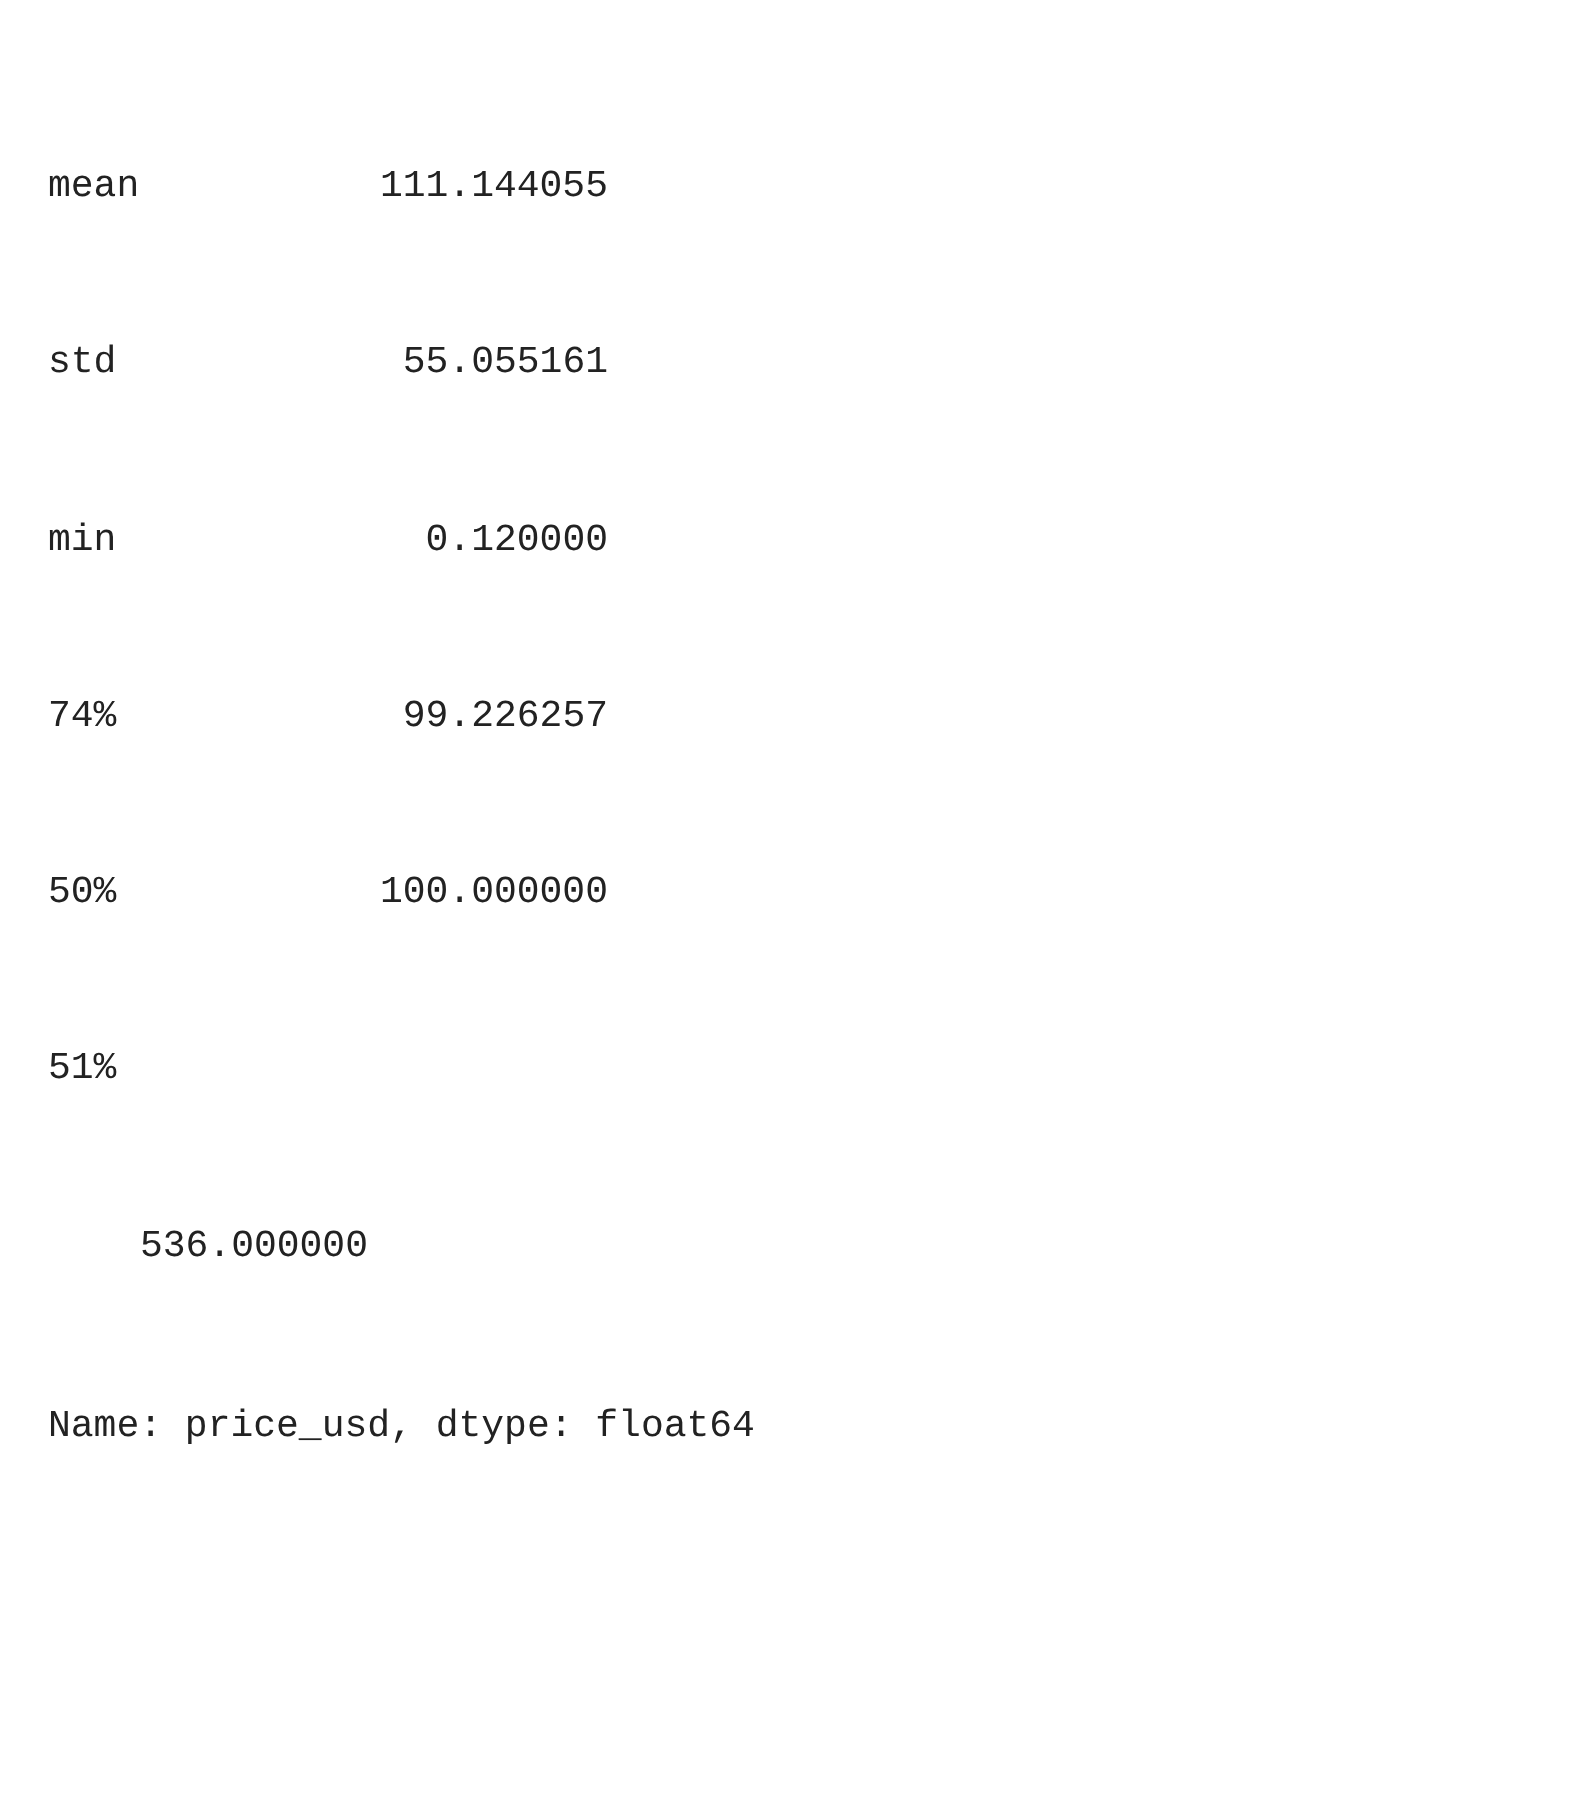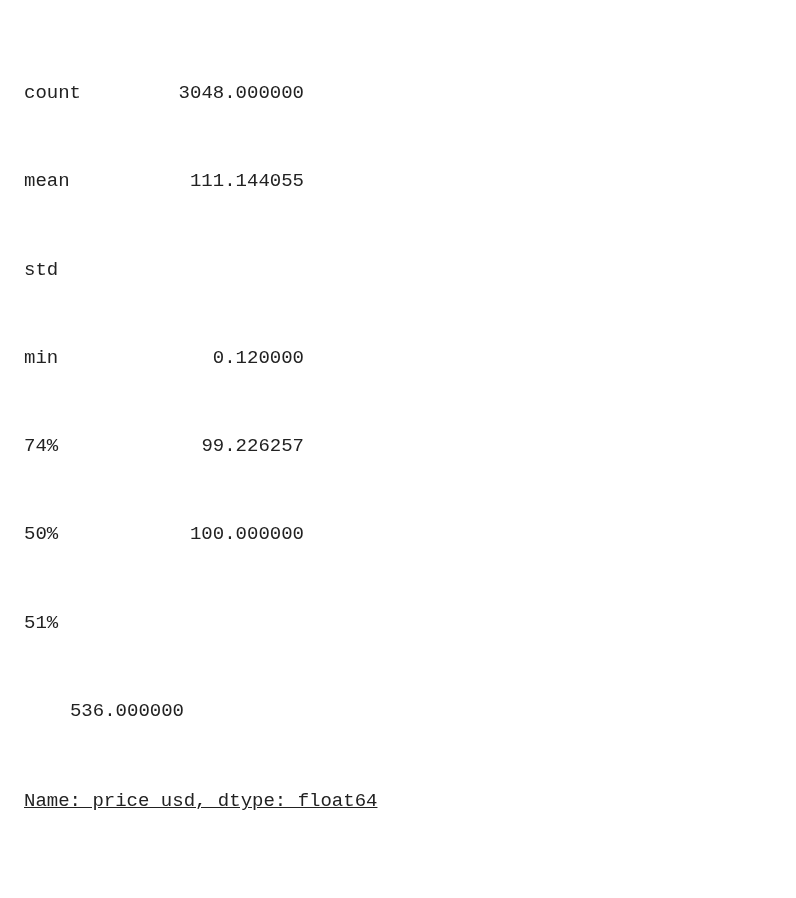--- a/index.html
+++ b/index.html
@@ -43,10 +43,6 @@
 
   <div class="stats">
     <div class="stats-row">
-      <span class="stats-label">count</span>
-      <span class="stats-value">3048.000000</span>
-    </div>
-    <div class="stats-row">
       <span class="stats-label">mean</span>
       <span class="stats-value">111.144055</span>
     </div>

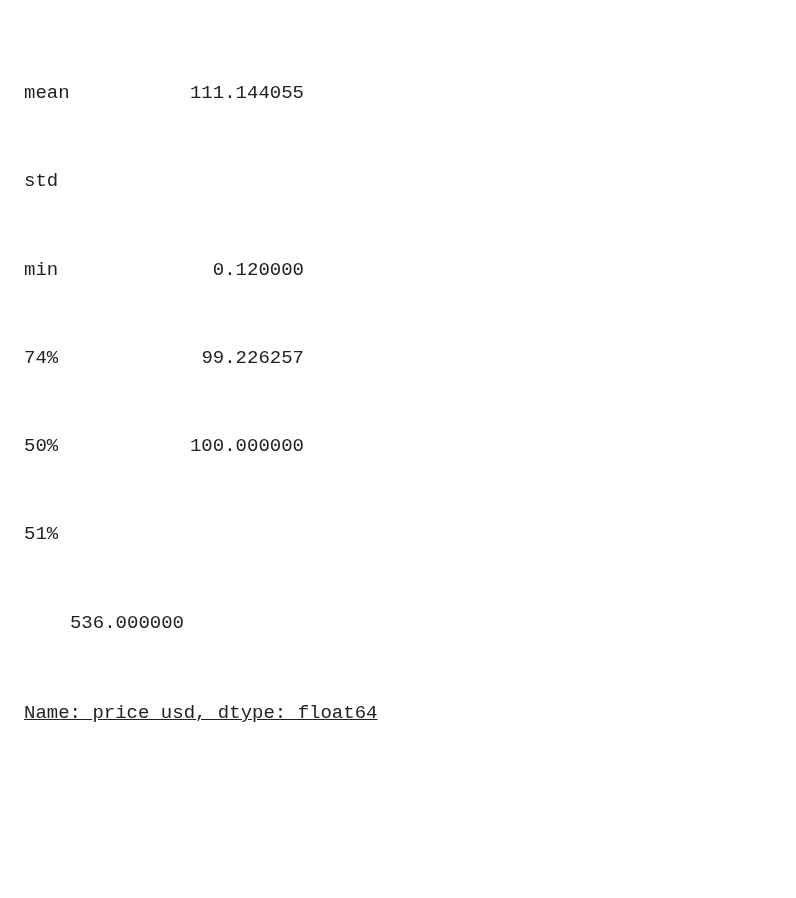--- a/index.html
+++ b/index.html
@@ -48,6 +48,7 @@
     </div>
     <div class="stats-row">
       <span class="stats-label">std</span>
+      <span class="stats-value">55.055161</span>
     </div>
     <div class="stats-row">
       <span class="stats-label">min</span>

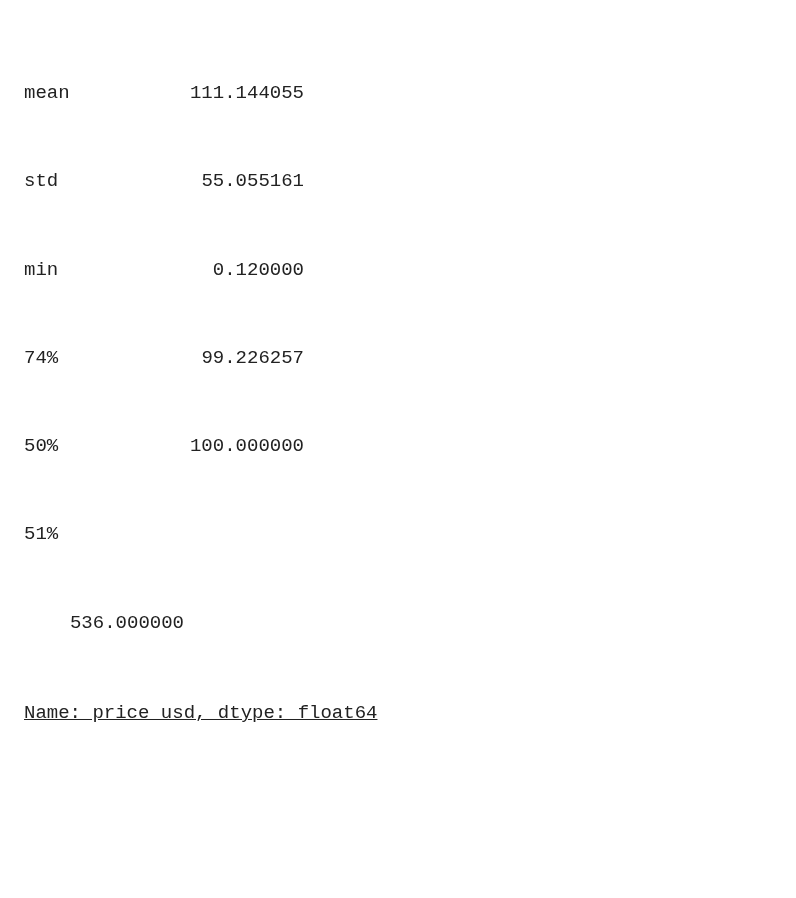--- a/index.html
+++ b/index.html
@@ -33,7 +33,6 @@
   }
   .footer-line {
     margin-top: 2px;
-    text-decoration: underline;
   }
 </style>
 </head>

